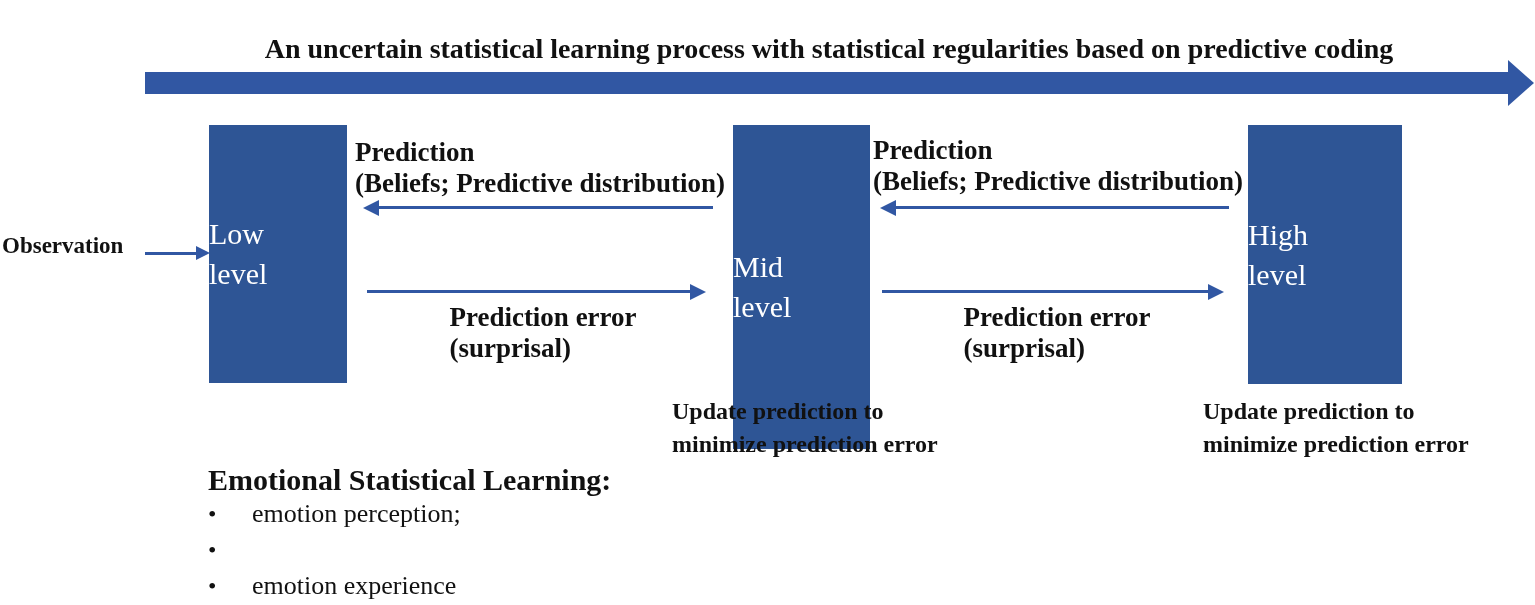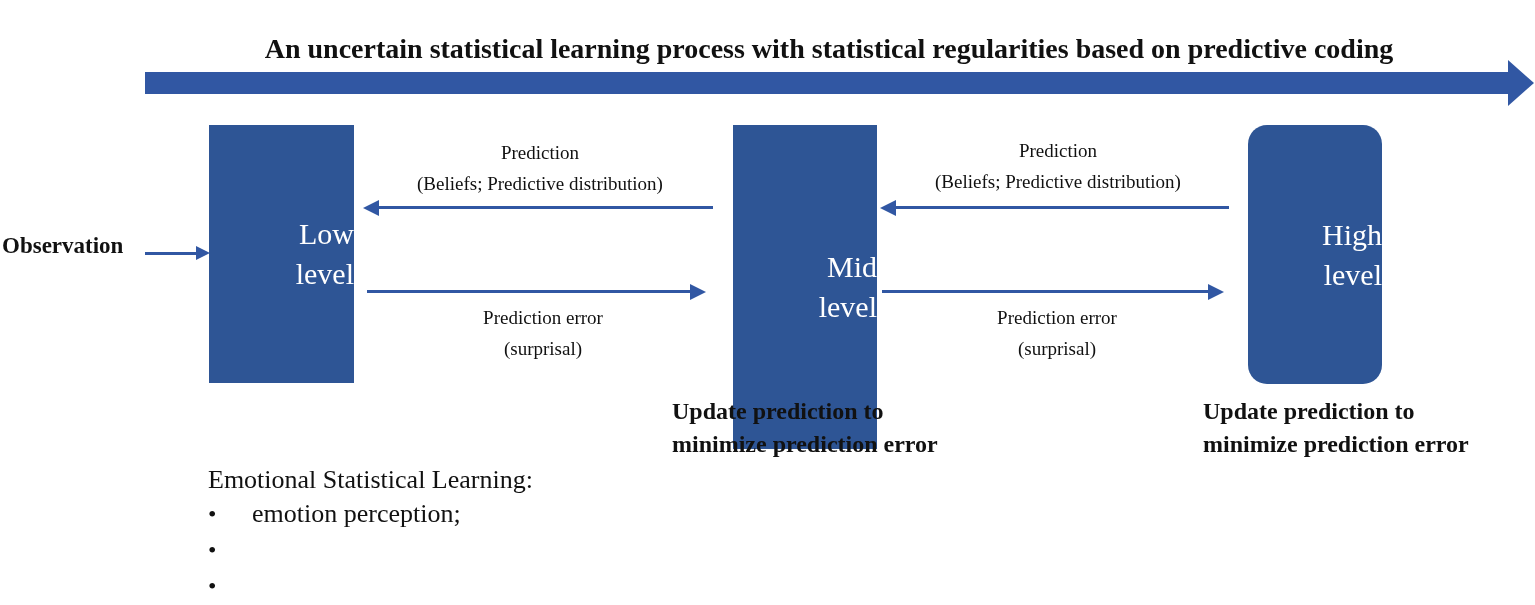--- a/index.html
+++ b/index.html
@@ -46,7 +46,7 @@
   
   .lbl{
     position:absolute;transform:translateX(-50%);
-    text-align:center;font-weight:normal;font-size:19px;line-height:31px;white-space:nowrap;
+    font-weight:bold;font-size:27px;line-height:31px;white-space:nowrap;
   }
   .lbl-pred1{left:540px;top:105px;}
   .lbl-err1{left:543px;top:270px;}

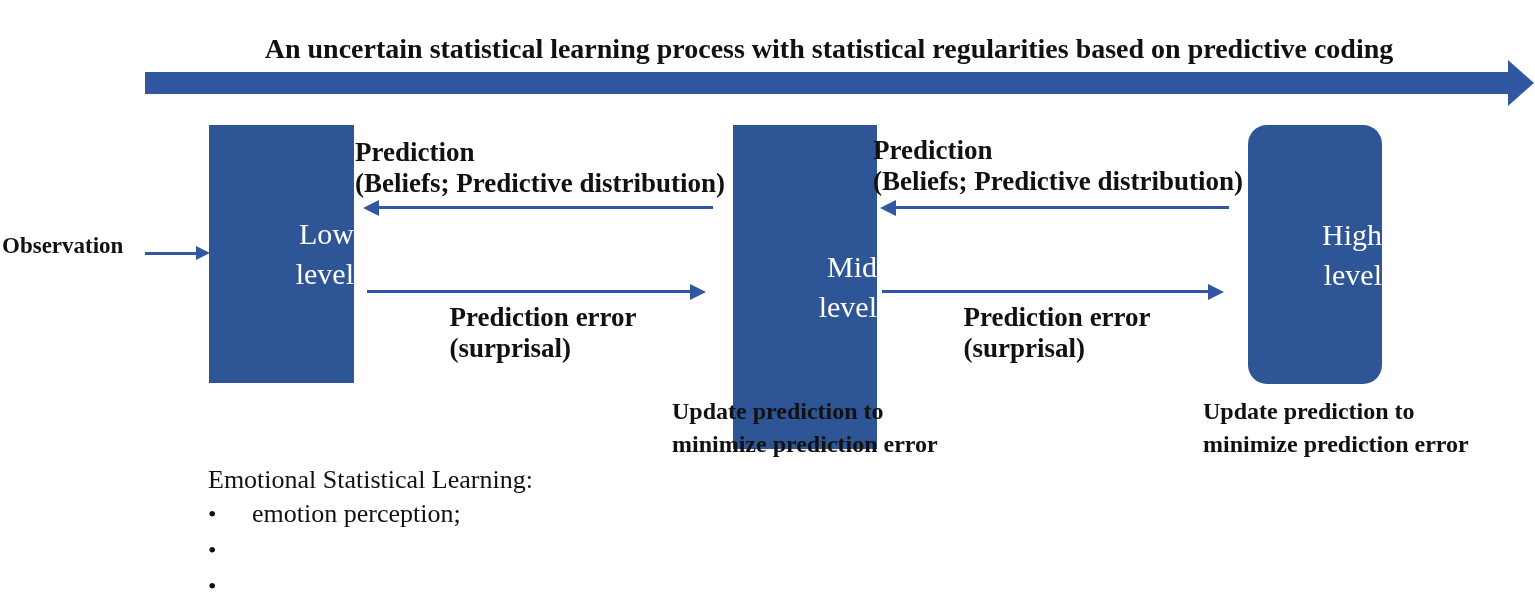--- a/index.html
+++ b/index.html
@@ -27,8 +27,8 @@
   .level-box{
     position:absolute;background:var(--box-blue);
     color:var(--box-text,#fff);
-    display:flex;flex-direction:column;align-items:flex-end;justify-content:center;
-    font-size:30px;line-height:40px;text-align:center;padding-left:7px;
+    display:flex;flex-direction:column;align-items:flex-start;justify-content:center;
+    font-size:30px;line-height:40px;text-align:center;
   }
   .box-low{left:209px;top:93px;width:138px;height:258px;}
   .box-mid{left:733px;top:93px;width:137px;height:324px;}

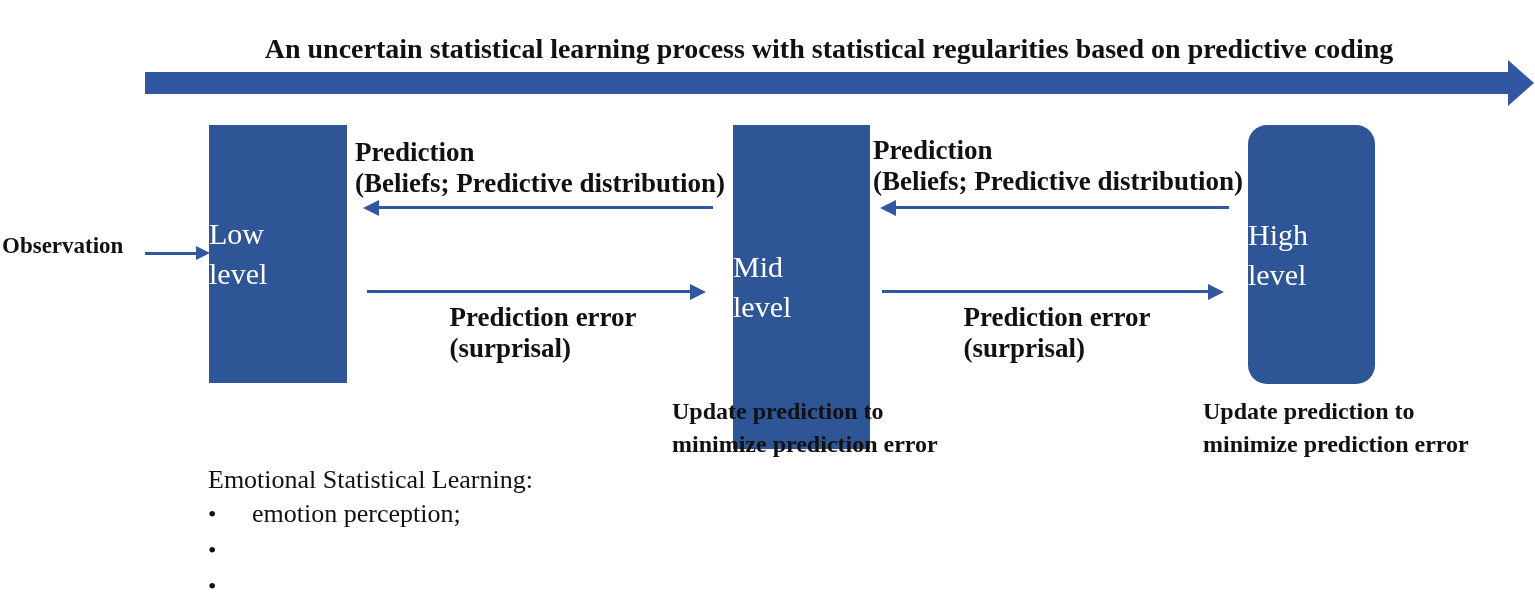--- a/index.html
+++ b/index.html
@@ -32,7 +32,7 @@
   }
   .box-low{left:209px;top:93px;width:138px;height:258px;}
   .box-mid{left:733px;top:93px;width:137px;height:324px;}
-  .box-high{left:1248px;top:93px;width:127px;height:259px;border-radius:19px;}
+  .box-high{left:1248px;top:93px;width:154px;height:259px;}
   
   .hline{position:absolute;height:3px;background:var(--arrow-blue);}
   .head-r{position:absolute;width:0;height:0;

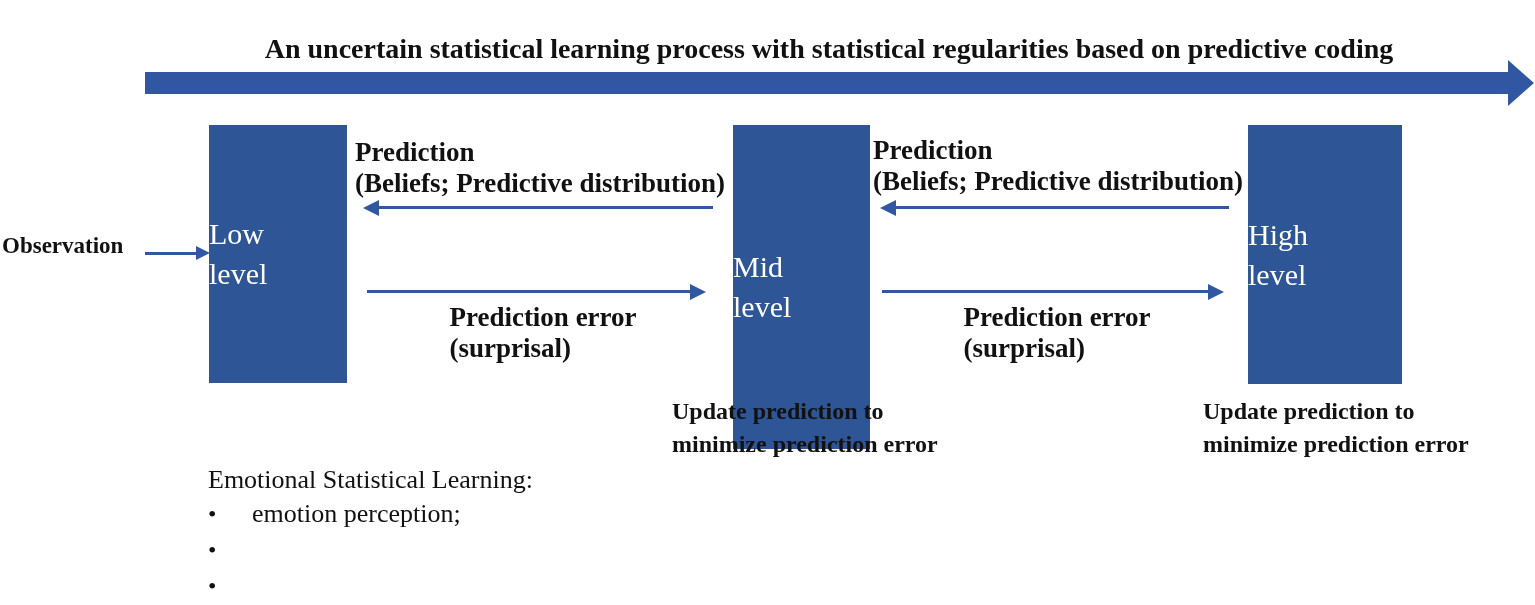--- a/index.html
+++ b/index.html
@@ -58,7 +58,7 @@
   .upd-high{left:1203px;top:363px;}
   
   .esl{position:absolute;left:208px;top:432px;font-size:26px;}
-  .esl-heading{font-weight:normal;font-size:26px;line-height:32px;white-space:nowrap;}
+  .esl-heading{font-weight:bold;font-size:30px;line-height:32px;white-space:nowrap;}
   .esl-item{display:flex;line-height:36px;white-space:nowrap;}
   .esl-item:first-of-type{margin-top:4px;}
   .esl-bullet{width:44px;flex:0 0 44px;font-size:24px;}

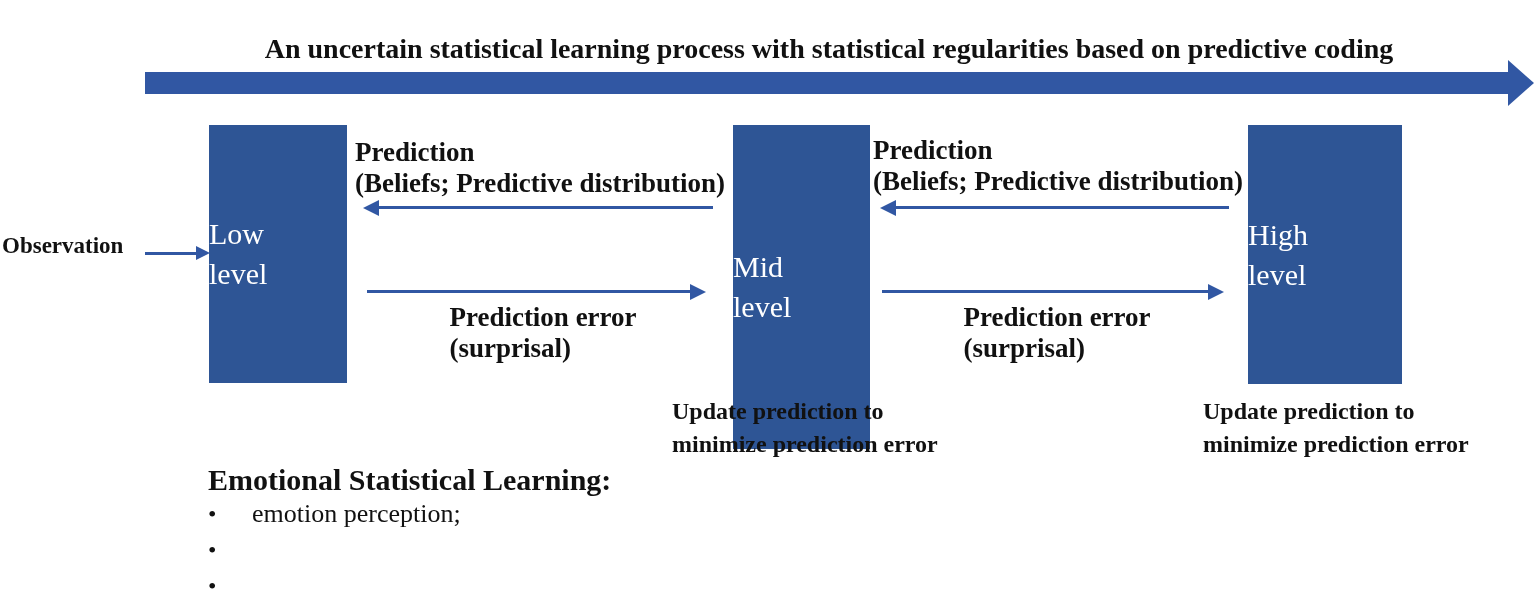--- a/index.html
+++ b/index.html
@@ -137,6 +137,7 @@
     </div>
     <div class="esl-item">
       <span class="esl-bullet">•</span>
+      <span>emotion experience</span>
     </div>
     <div class="esl-item">
       <span class="esl-bullet">•</span>

